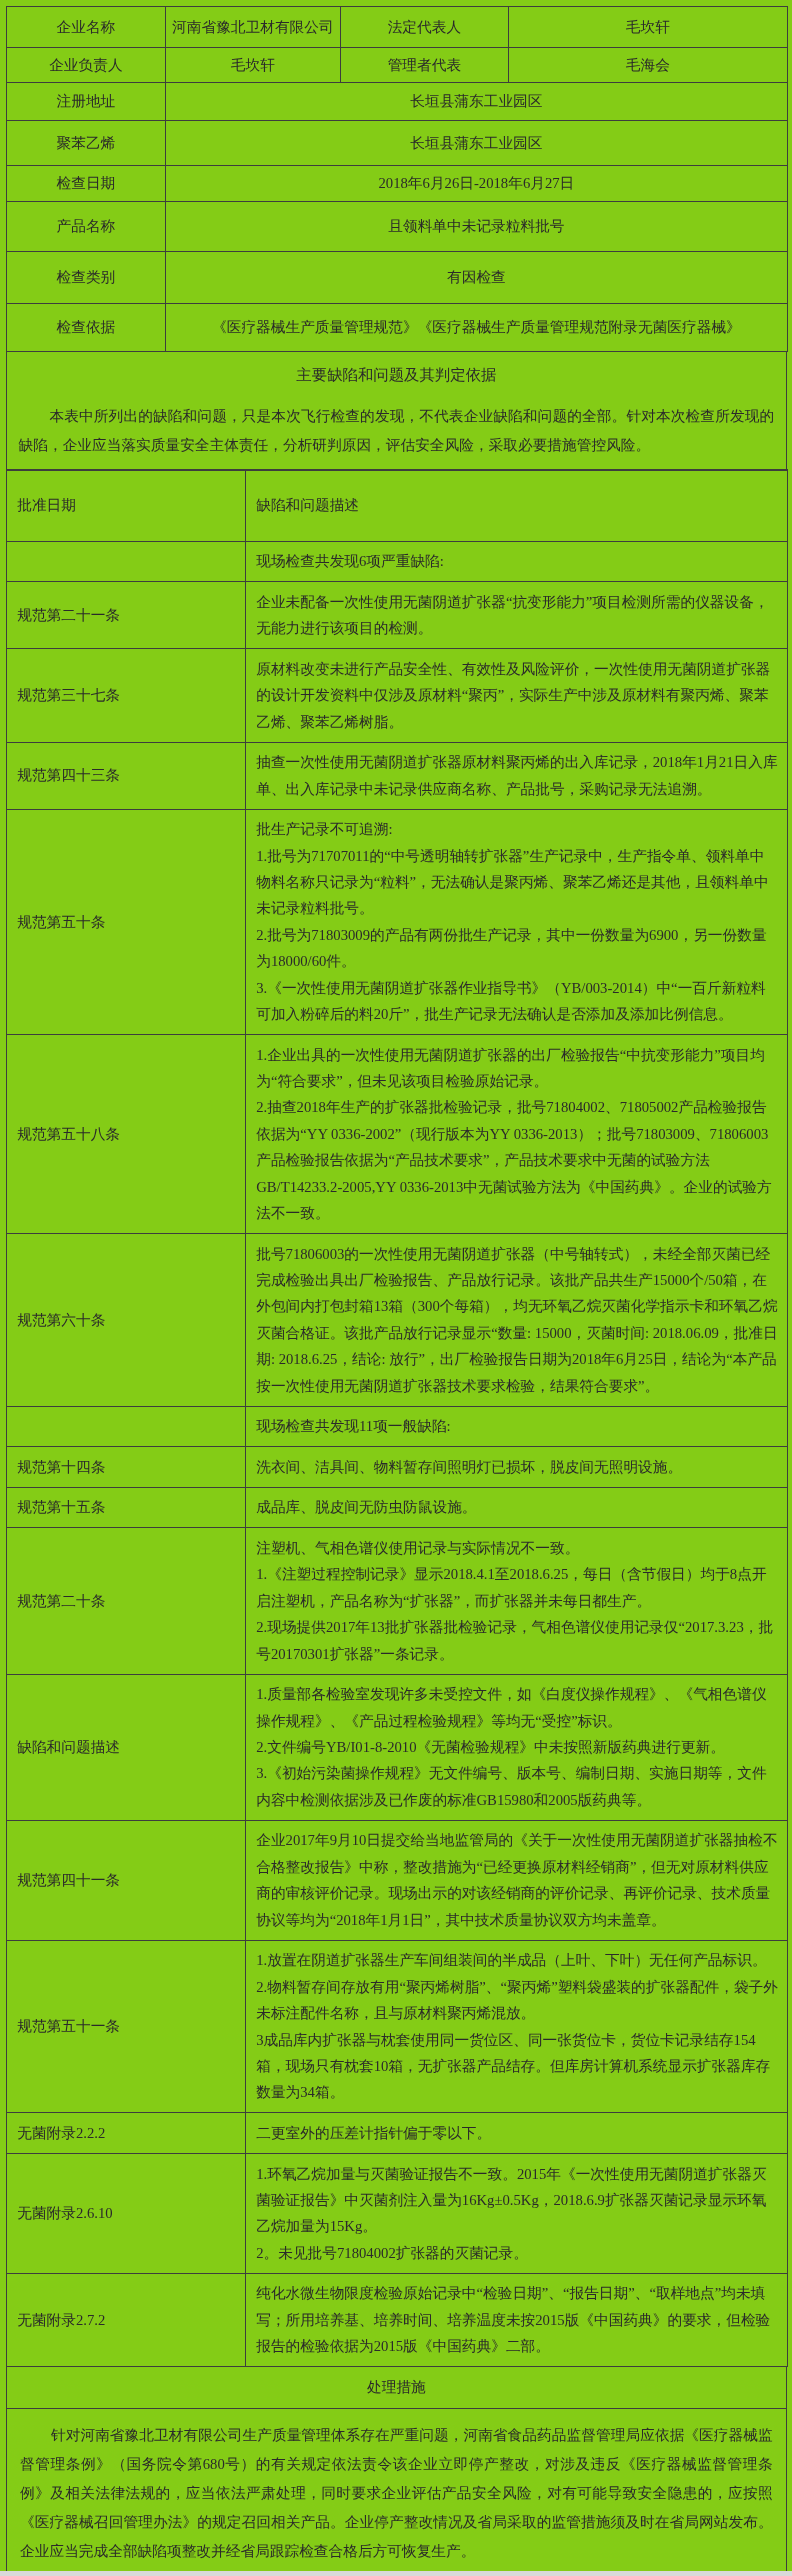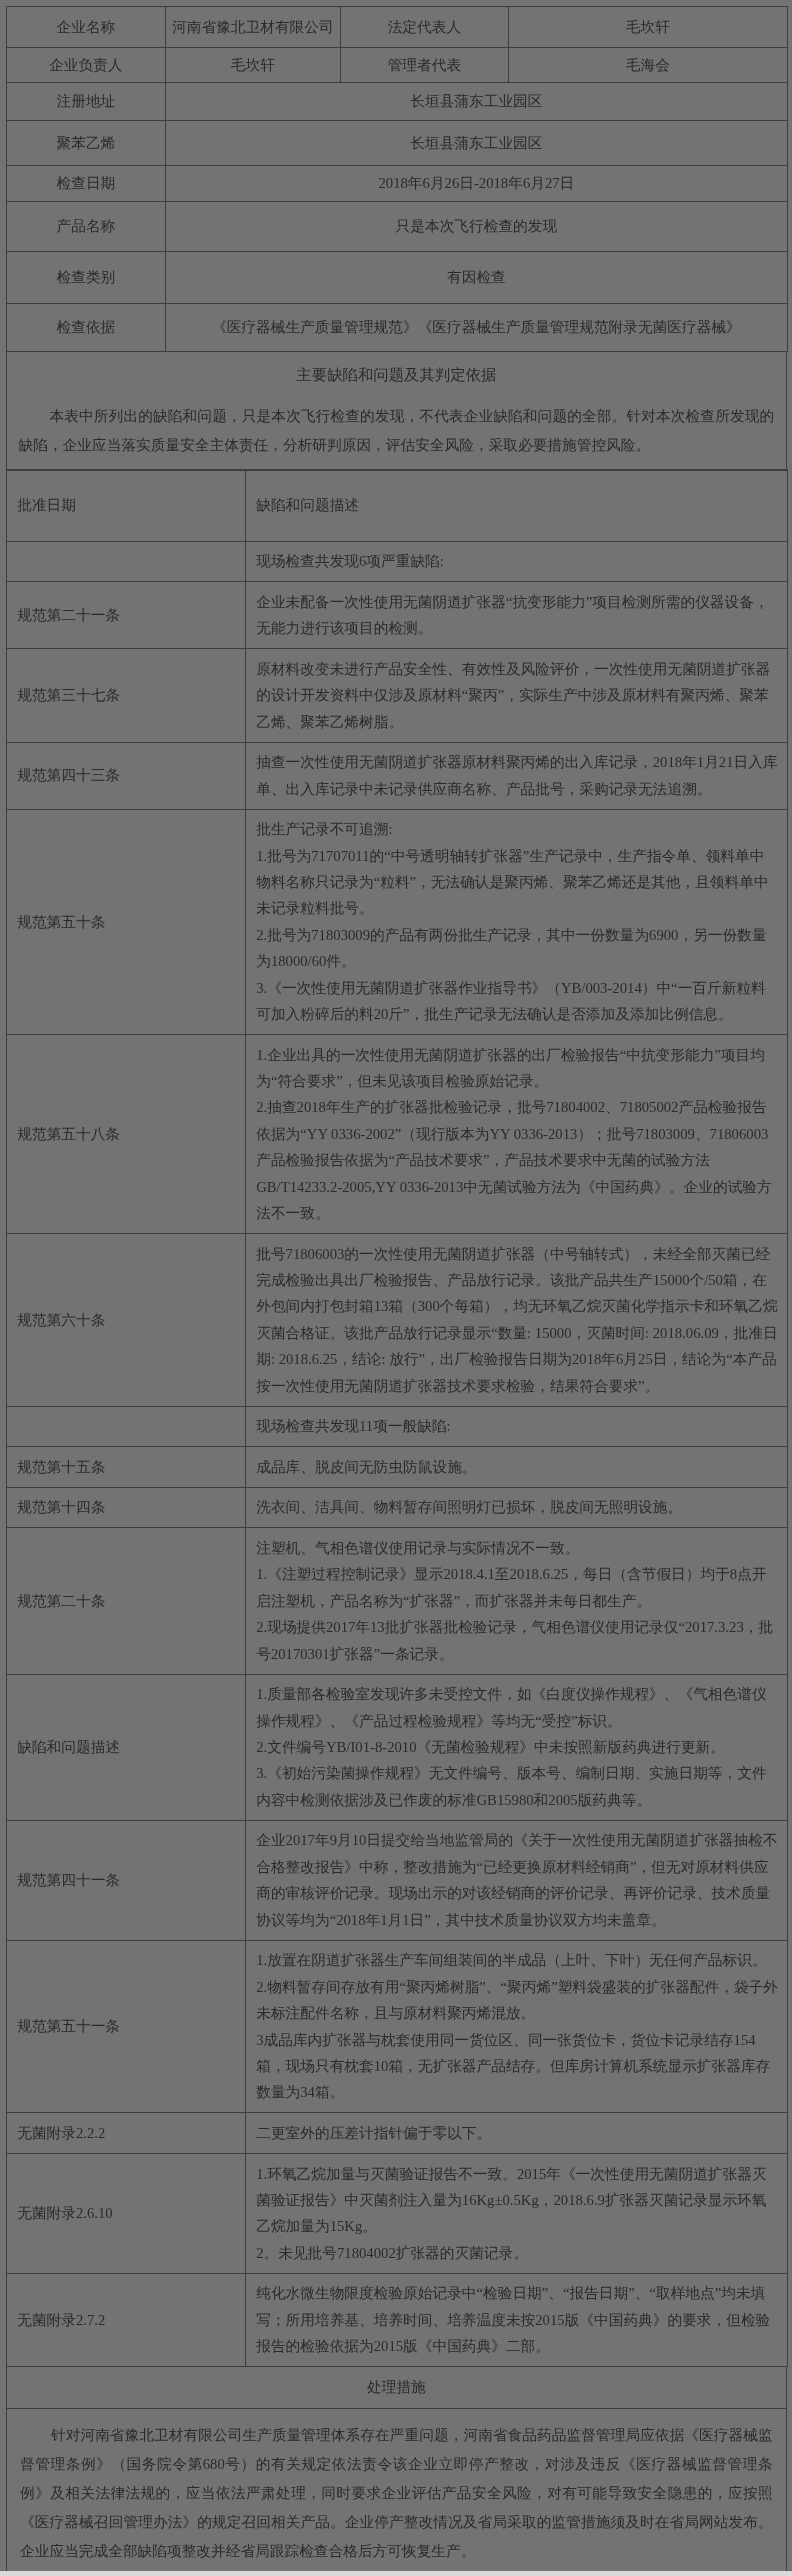--- a/index.html
+++ b/index.html
@@ -7,7 +7,7 @@
     position:relative;
     width:793px;
     min-height:2576px;
-    background:#737373;
+    background:#84cc16;
     font-family:"Liberation Serif","DejaVu Serif",serif;
     color:#2a2a2a;
     overflow:hidden;

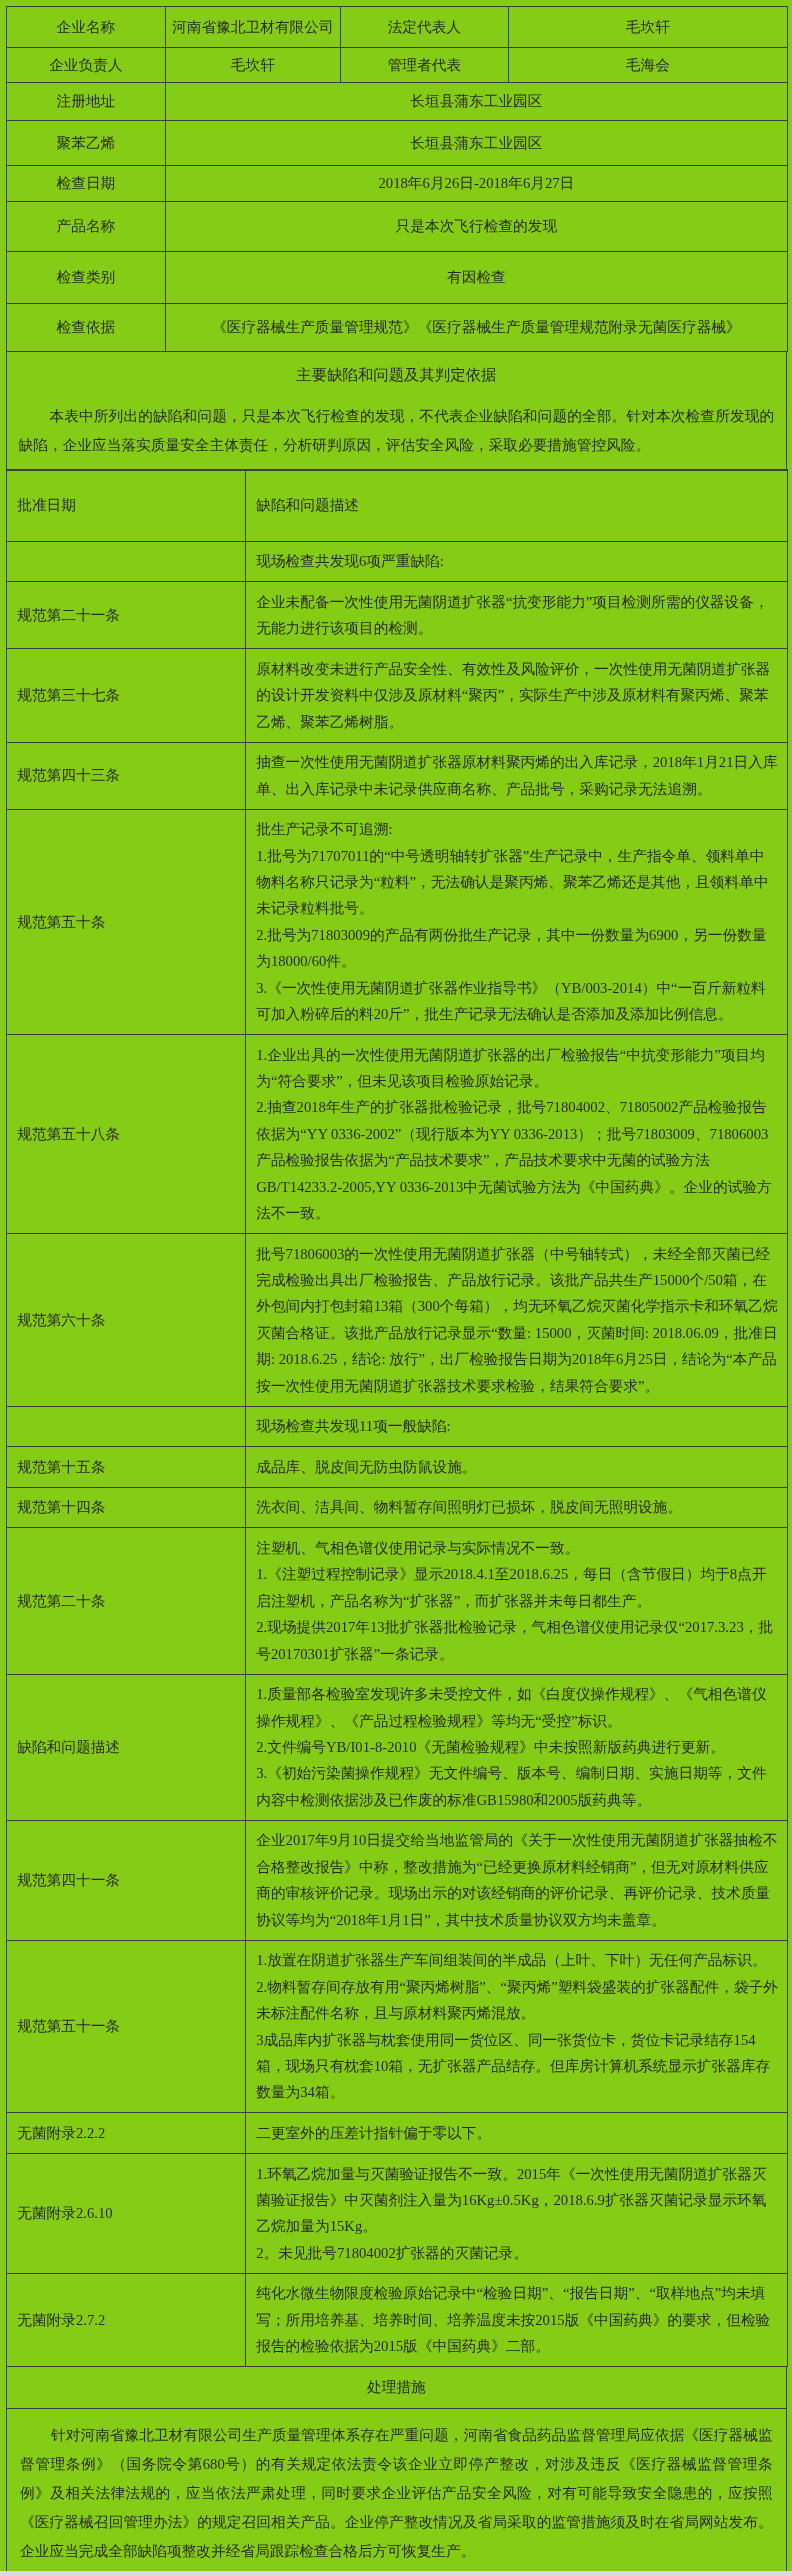--- a/index.html
+++ b/index.html
@@ -94,7 +94,7 @@
       </tr>
       <tr class="r6">
         <td>产品名称</td>
-        <td colspan="3">只是本次飞行检查的发现</td>
+        <td colspan="3">且领料单中未记录粒料批号</td>
       </tr>
       <tr class="r7">
         <td>检查类别</td>

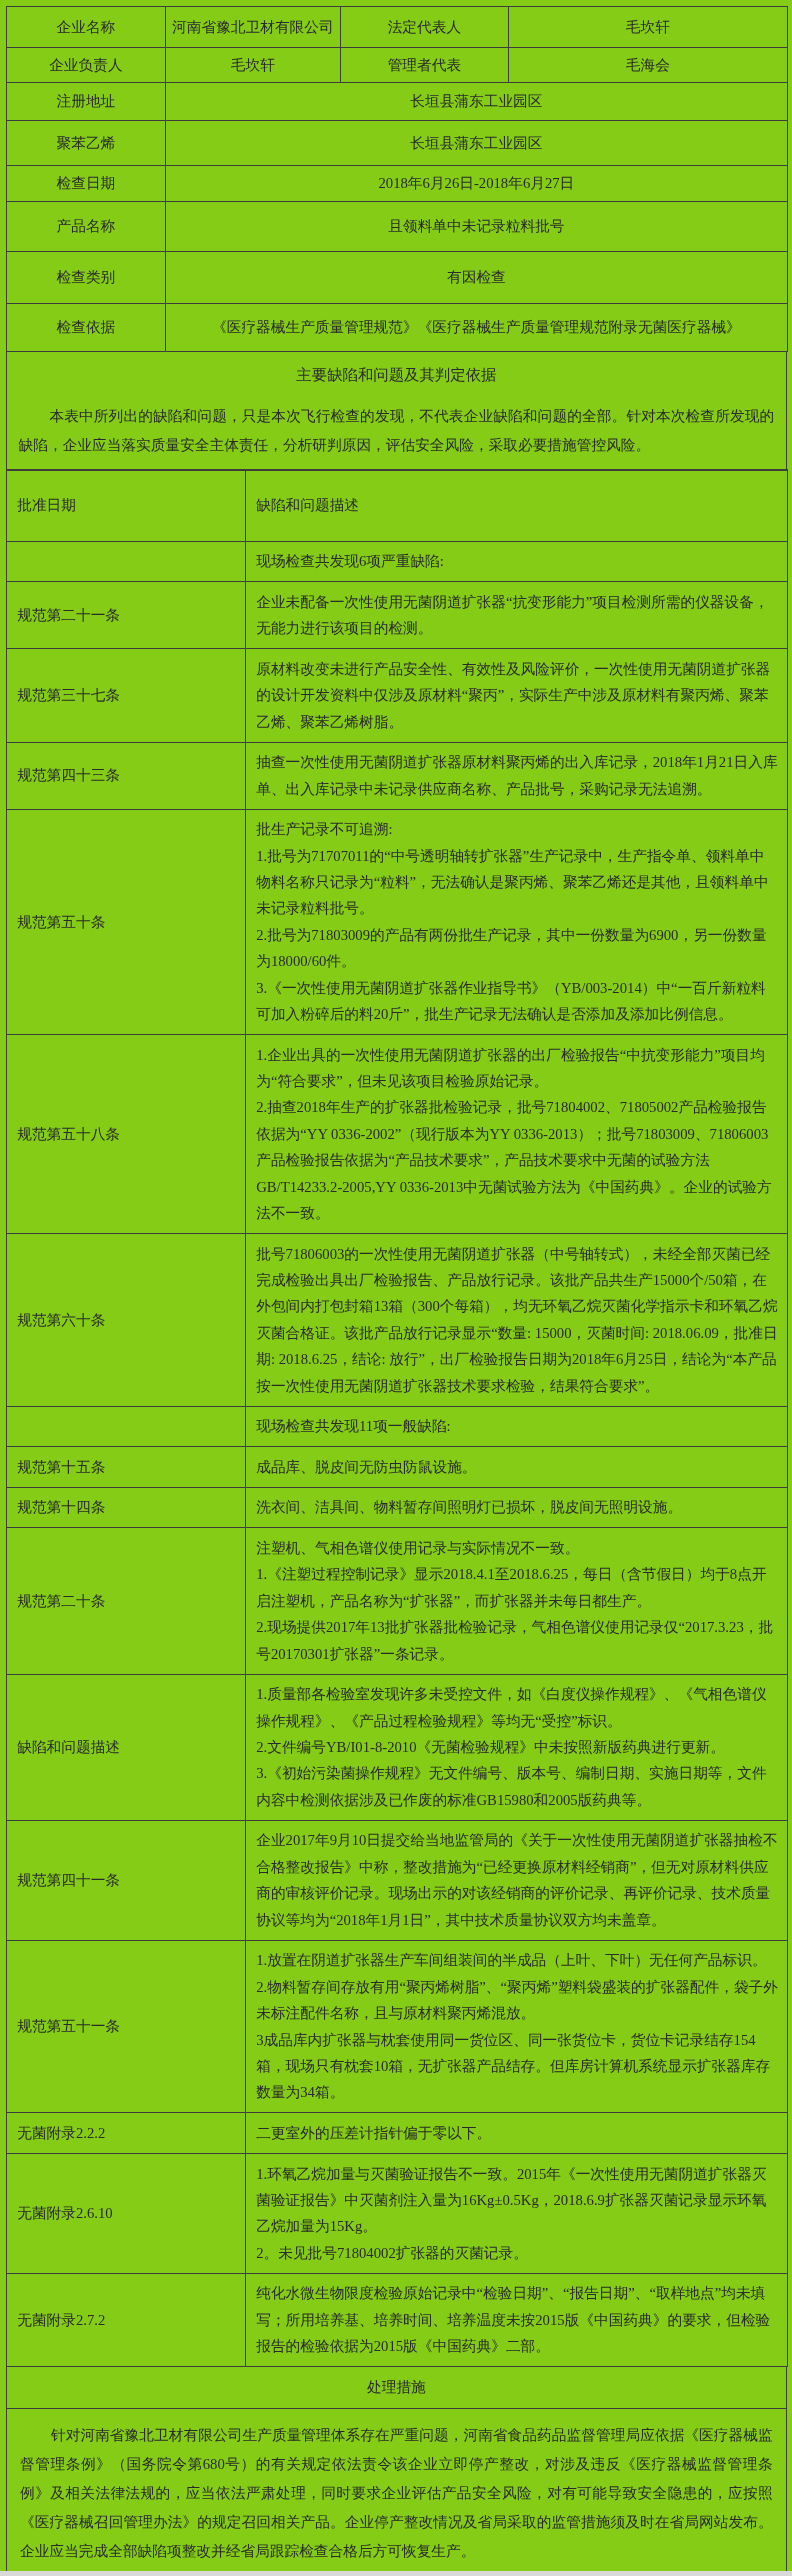--- a/index.html
+++ b/index.html
@@ -159,12 +159,12 @@
         <td class="desc-cell">现场检查共发现11项一般缺陷:</td>
       </tr>
       <tr>
+        <td class="clause-cell">规范第十四条</td>
+        <td class="desc-cell">洗衣间、洁具间、物料暂存间照明灯已损坏，脱皮间无照明设施。</td>
+      </tr>
+      <tr>
         <td class="clause-cell">规范第十五条</td>
         <td class="desc-cell">成品库、脱皮间无防虫防鼠设施。</td>
-      </tr>
-      <tr>
-        <td class="clause-cell">规范第十四条</td>
-        <td class="desc-cell">洗衣间、洁具间、物料暂存间照明灯已损坏，脱皮间无照明设施。</td>
       </tr>
       <tr>
         <td class="clause-cell">规范第二十条</td>

